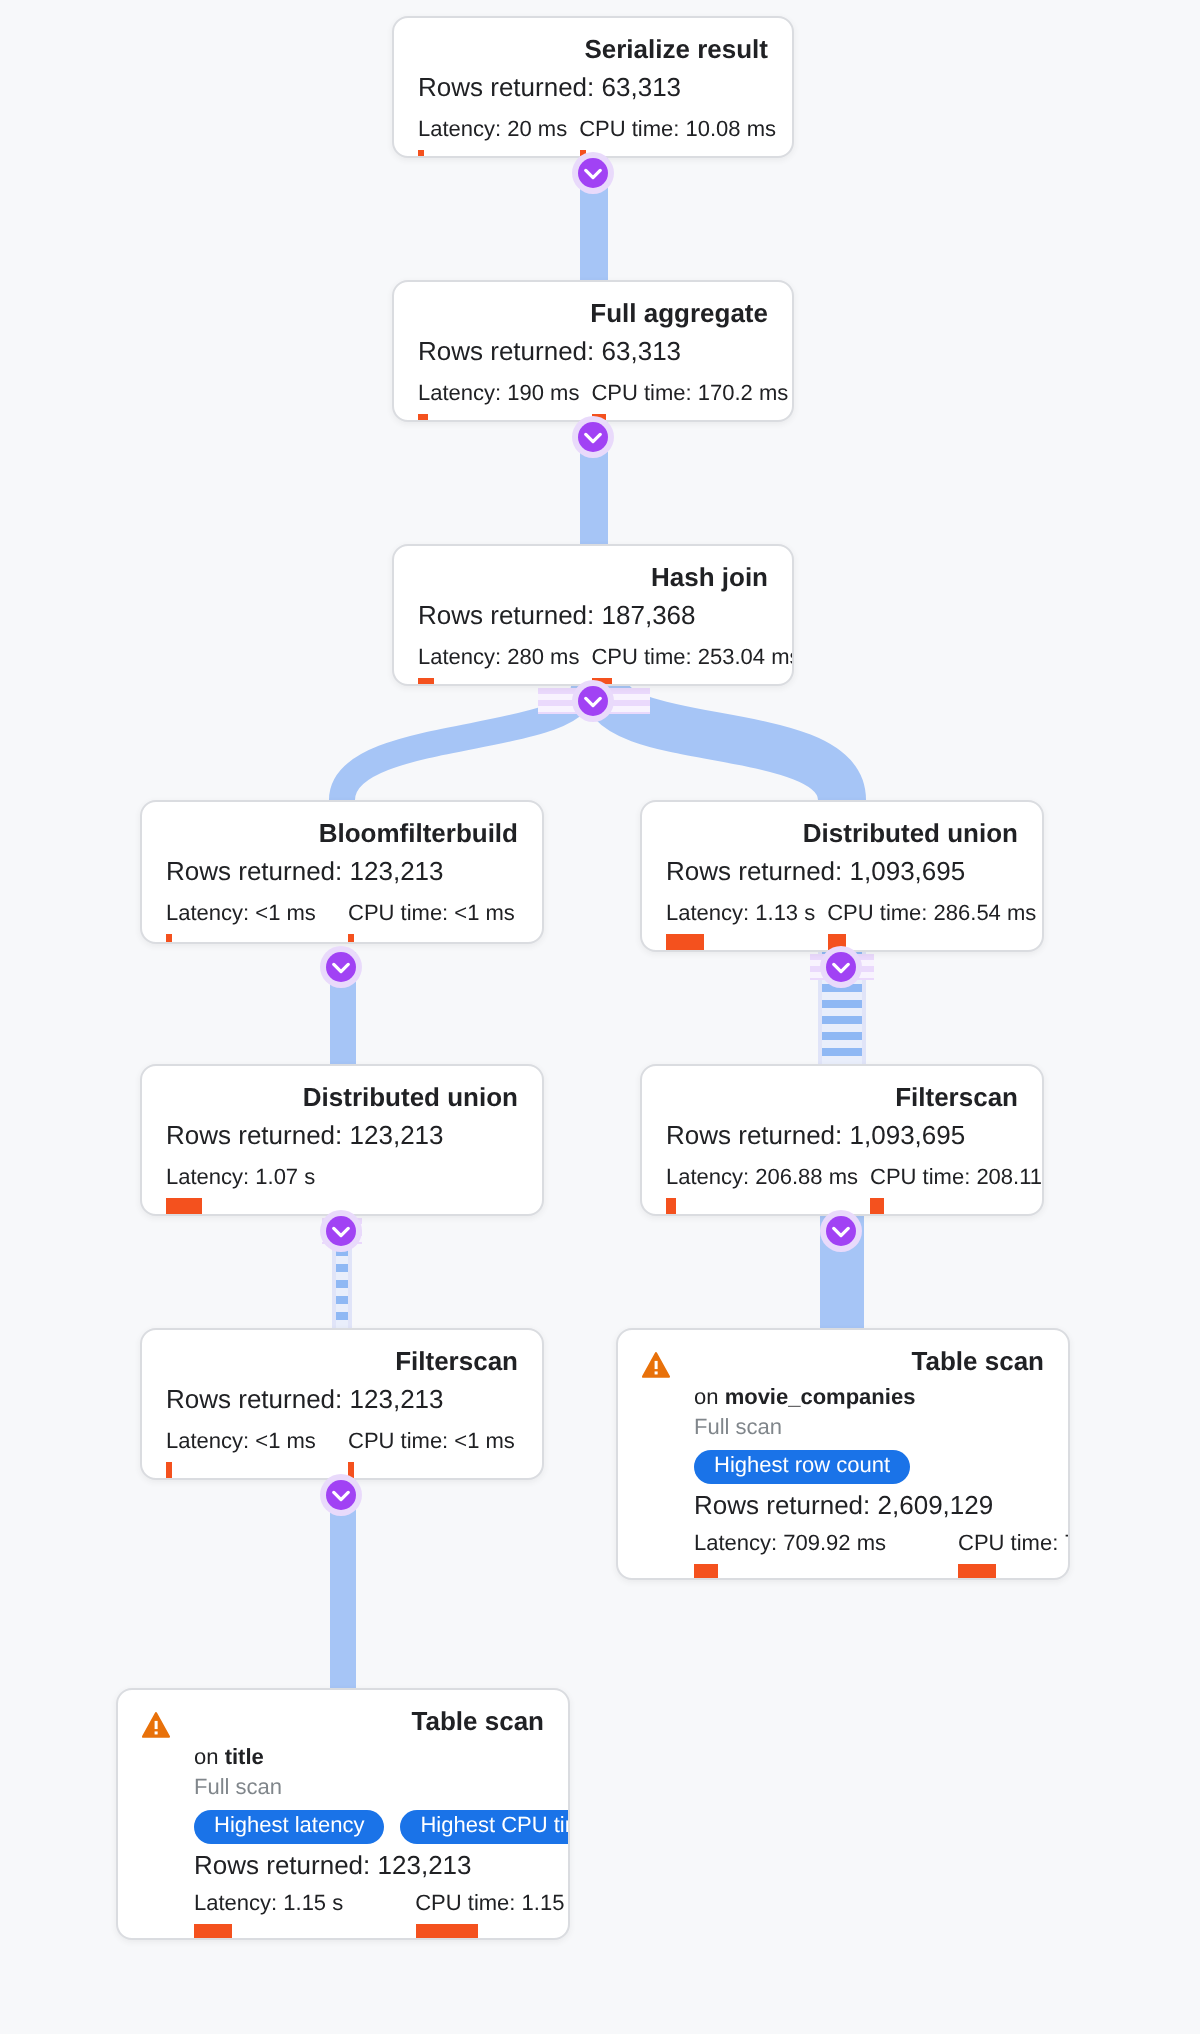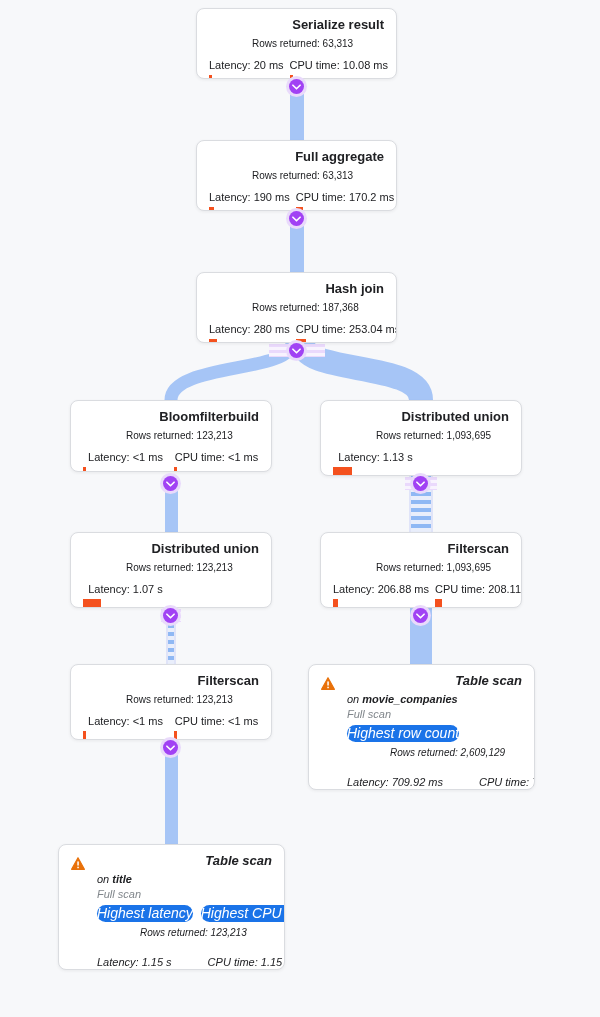--- a/index.html
+++ b/index.html
@@ -56,7 +56,7 @@
   #n-table-scan-left{left:58px;top:844px;width:227px;height:126px;}
 
   .node .title{font-size:13px;font-weight:bold;line-height:16px;margin-bottom:3px;text-align:right;}
-  .node .rows{font-size:10px;line-height:15px;margin-left:43px;}
+  .node .rows{font-size:13px;line-height:15px;}
   .node .online{font-size:11px;line-height:15px;}
   .node .online b{font-weight:bold;}
   .node .scantype{font-size:11px;line-height:15px;color:var(--muted);}

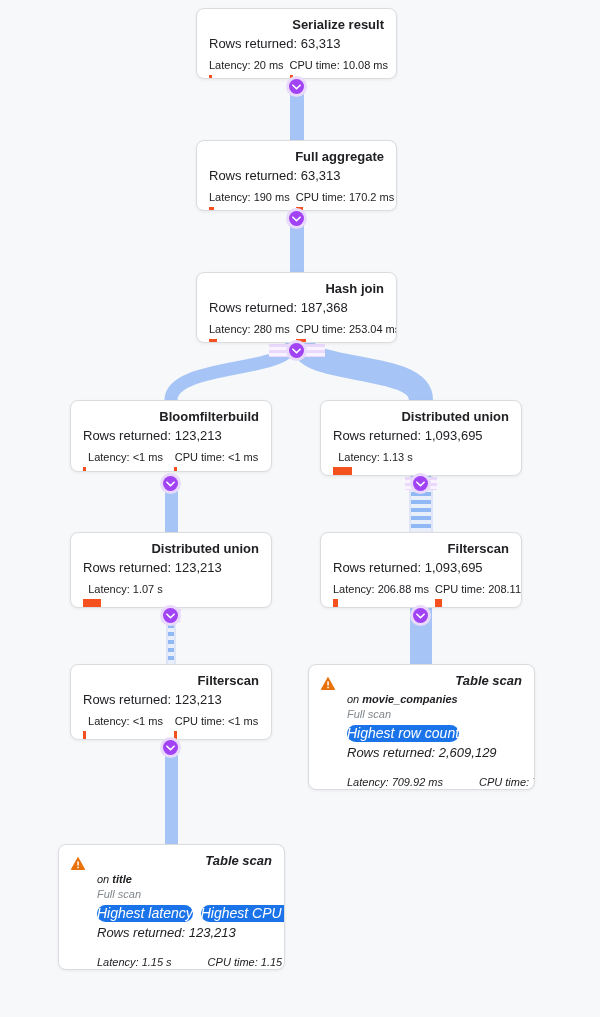--- a/index.html
+++ b/index.html
@@ -63,7 +63,7 @@
   .badges{display:flex;gap:8px;margin:3px 0 3px 0;}
   .badge{background:var(--badge);color:#fff;font-size:14px;line-height:17px;
     padding:0 0;border-radius:9px;white-space:nowrap;}
-  .metrics{display:grid;grid-template-columns:1fr 1fr;margin-top:8px;column-gap:6px;text-align:center;}
+  .metrics{display:grid;grid-template-columns:1fr 1fr;margin-top:8px;column-gap:6px;}
   .metric .label{font-size:11px;line-height:13px;white-space:nowrap;}
   .metric .bar{height:9px;margin-top:3px;background:var(--bar);}
   .warn-icon{position:absolute;left:12px;top:11px;}

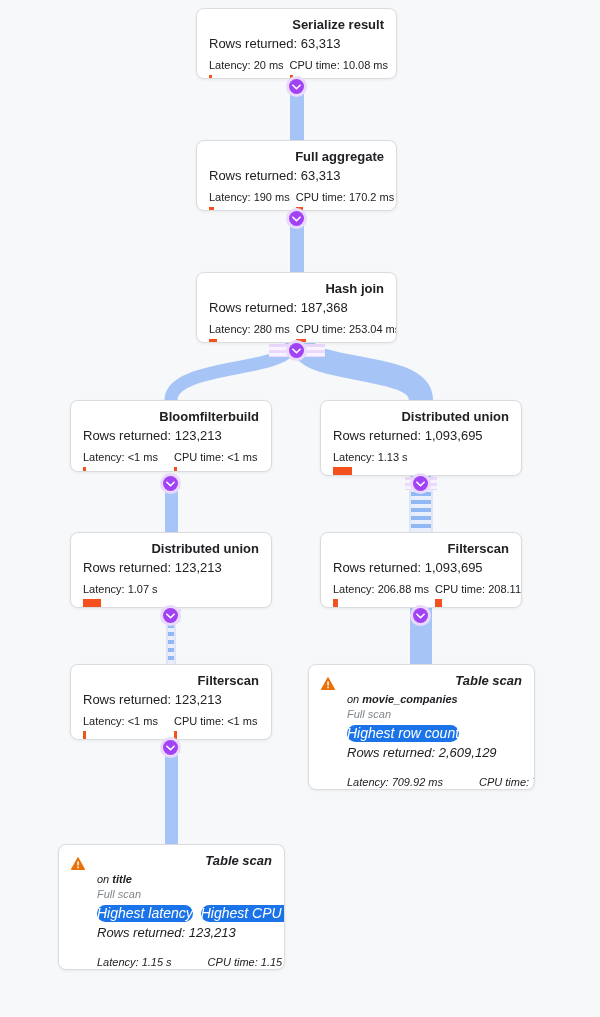--- a/index.html
+++ b/index.html
@@ -207,6 +207,10 @@
               <div class="label">Latency: 1.13 s</div>
               <div class="bar" style="width: 19px;"></div>
             </div>
+            <div class="metric">
+              <div class="label">CPU time: 286.54 ms</div>
+              <div class="bar" style="width: 9px;"></div>
+            </div>
           </div>
         </div>
       </div>

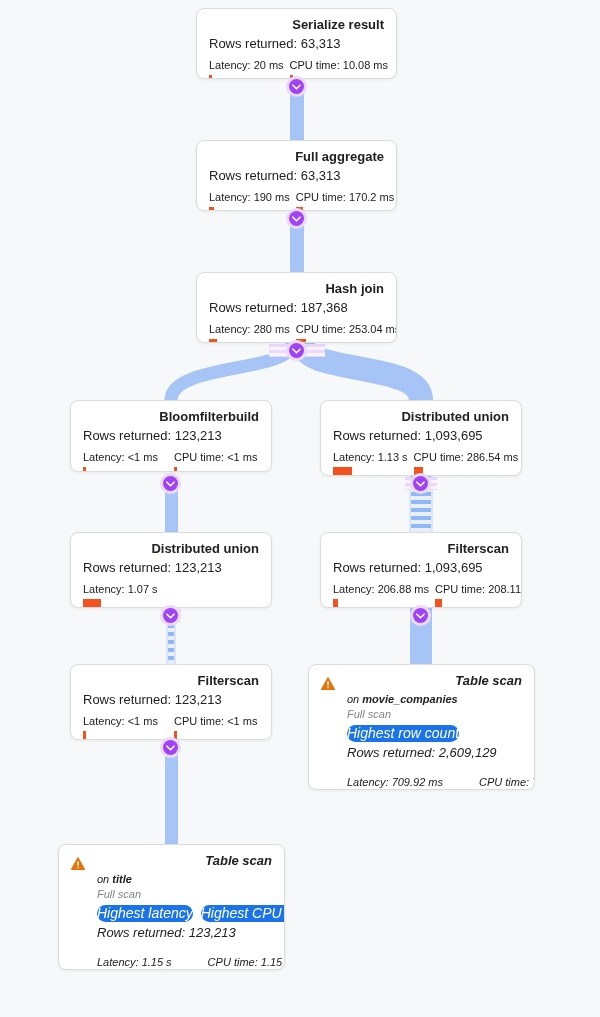--- a/index.html
+++ b/index.html
@@ -67,7 +67,7 @@
   .metric .label{font-size:11px;line-height:13px;white-space:nowrap;}
   .metric .bar{height:9px;margin-top:3px;background:var(--bar);}
   .warn-icon{position:absolute;left:12px;top:11px;}
-  .node.warn .content{margin-left:26px;font-style:italic;}
+  .node.warn .content{margin-left:26px;}
   .node.warn .metrics{margin-top:16px;gap:36px;}
 </style>
 </head>

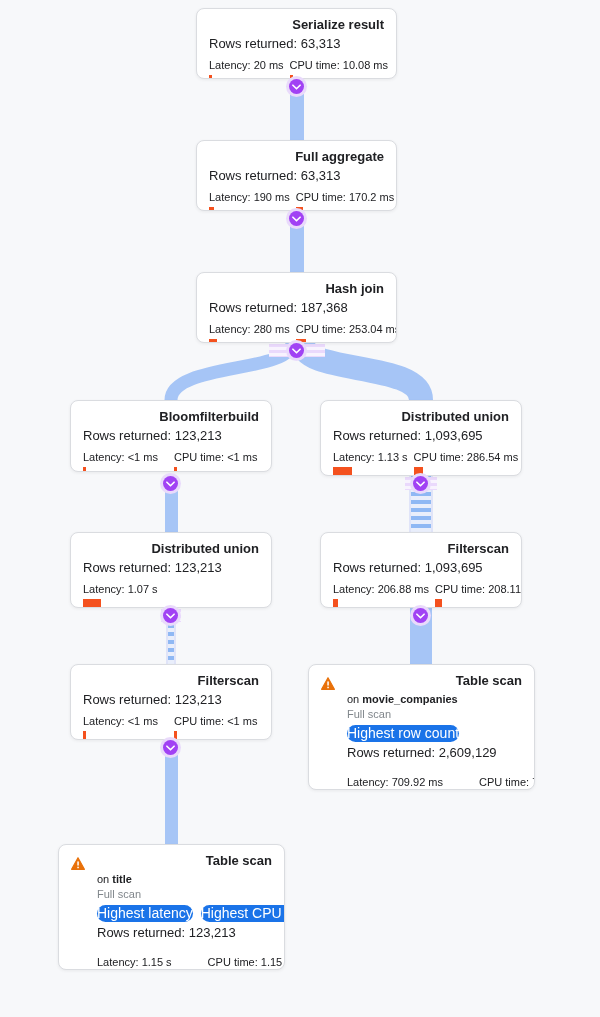--- a/index.html
+++ b/index.html
@@ -61,8 +61,8 @@
   .node .online b{font-weight:bold;}
   .node .scantype{font-size:11px;line-height:15px;color:var(--muted);}
   .badges{display:flex;gap:8px;margin:3px 0 3px 0;}
-  .badge{background:var(--badge);color:#fff;font-size:14px;line-height:17px;
-    padding:0 0;border-radius:9px;white-space:nowrap;}
+  .badge{background:var(--badge);color:#fff;font-size:11px;line-height:17px;
+    padding:0 10px;border-radius:9px;white-space:nowrap;}
   .metrics{display:grid;grid-template-columns:1fr 1fr;margin-top:8px;column-gap:6px;}
   .metric .label{font-size:11px;line-height:13px;white-space:nowrap;}
   .metric .bar{height:9px;margin-top:3px;background:var(--bar);}

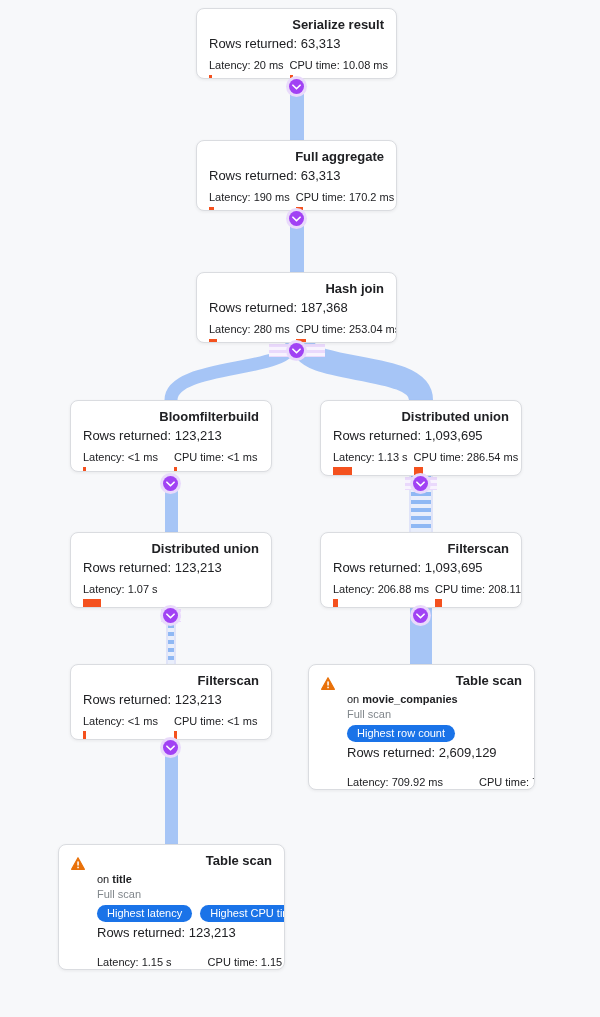--- a/index.html
+++ b/index.html
@@ -68,7 +68,7 @@
   .metric .bar{height:9px;margin-top:3px;background:var(--bar);}
   .warn-icon{position:absolute;left:12px;top:11px;}
   .node.warn .content{margin-left:26px;}
-  .node.warn .metrics{margin-top:16px;gap:36px;}
+  .node.warn .metrics{margin-top:6px;gap:36px;}
 </style>
 </head>
 <body>

